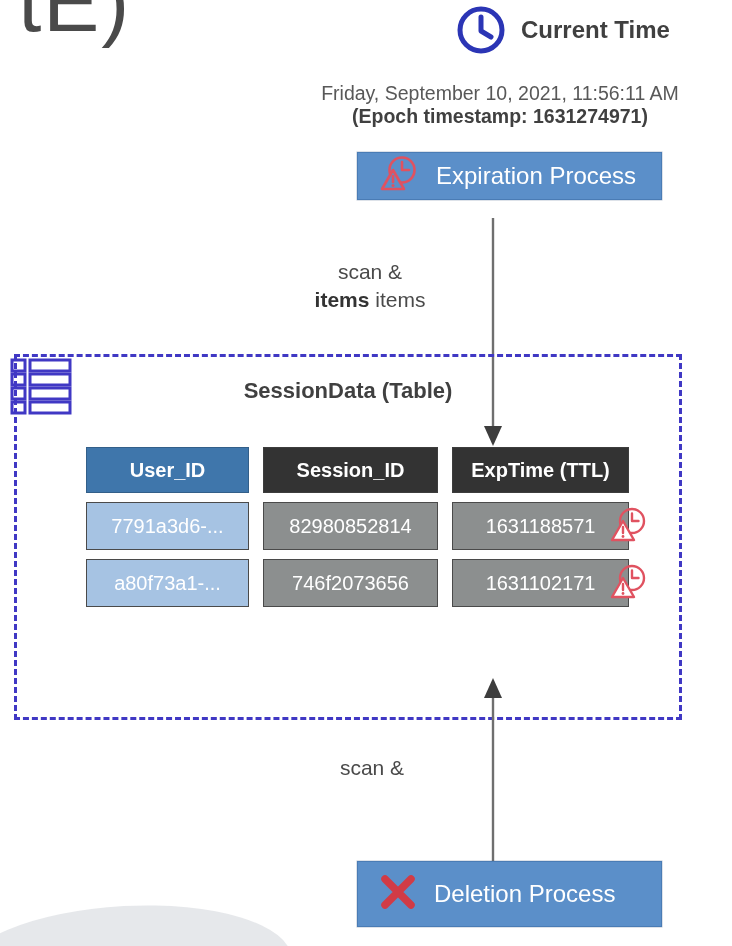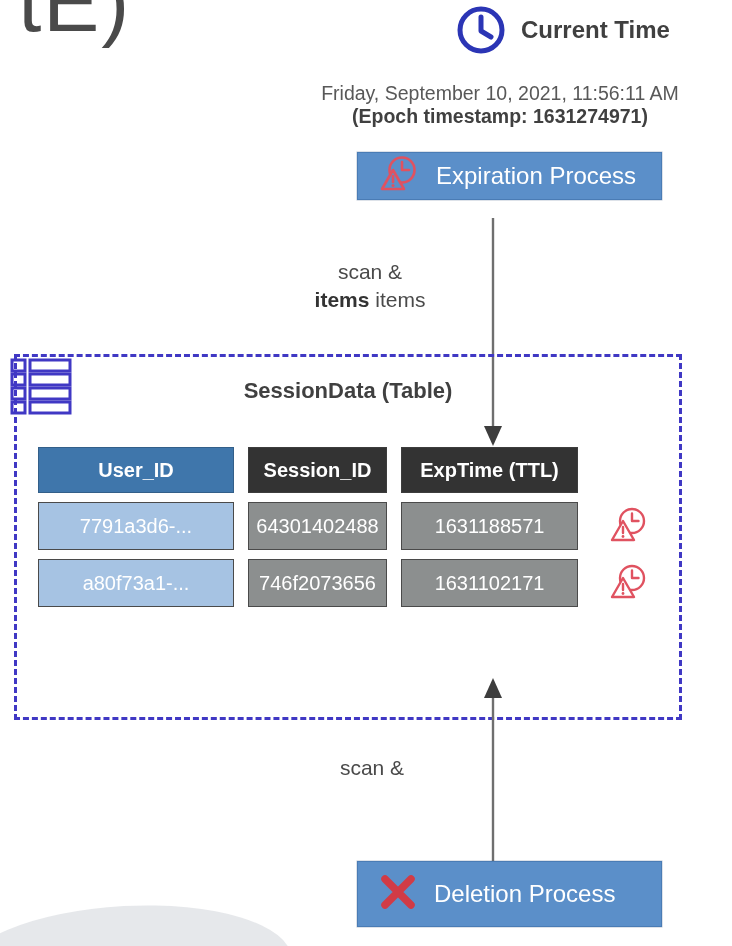--- a/index.html
+++ b/index.html
@@ -88,7 +88,7 @@
     color: #ffffff; font-size: 20px; height: 48px;
     border: 1px solid #3d3d3d;
   }
-  .c-user { width: 196px; }
+  .c-user { width: 163px; margin-left: 48px; }
   .c-sess { width: 139px; }
   .c-exp  { width: 177px; }
   .hdr { font-weight: bold; height: 46px; }

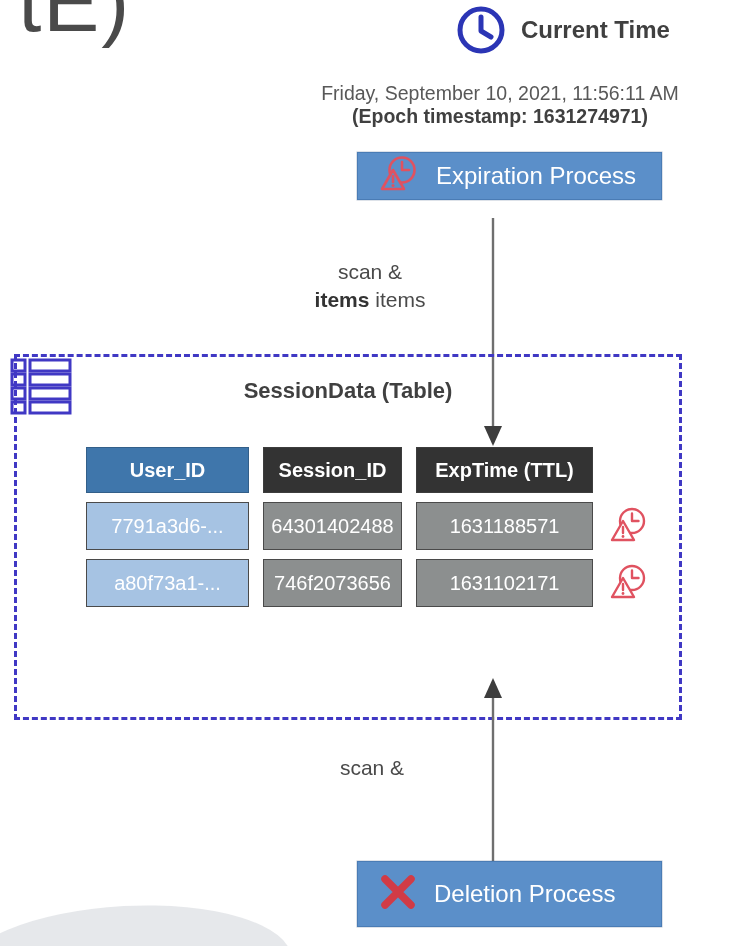--- a/index.html
+++ b/index.html
@@ -89,7 +89,7 @@
     border: 1px solid #3d3d3d;
   }
   .c-user { width: 163px; margin-left: 48px; }
-  .c-sess { width: 139px; }
+  .c-sess { width: 175px; }
   .c-exp  { width: 177px; }
   .hdr { font-weight: bold; height: 46px; }
   .hdr.c-user { background: #3f76ab; border-color:#335f89; }

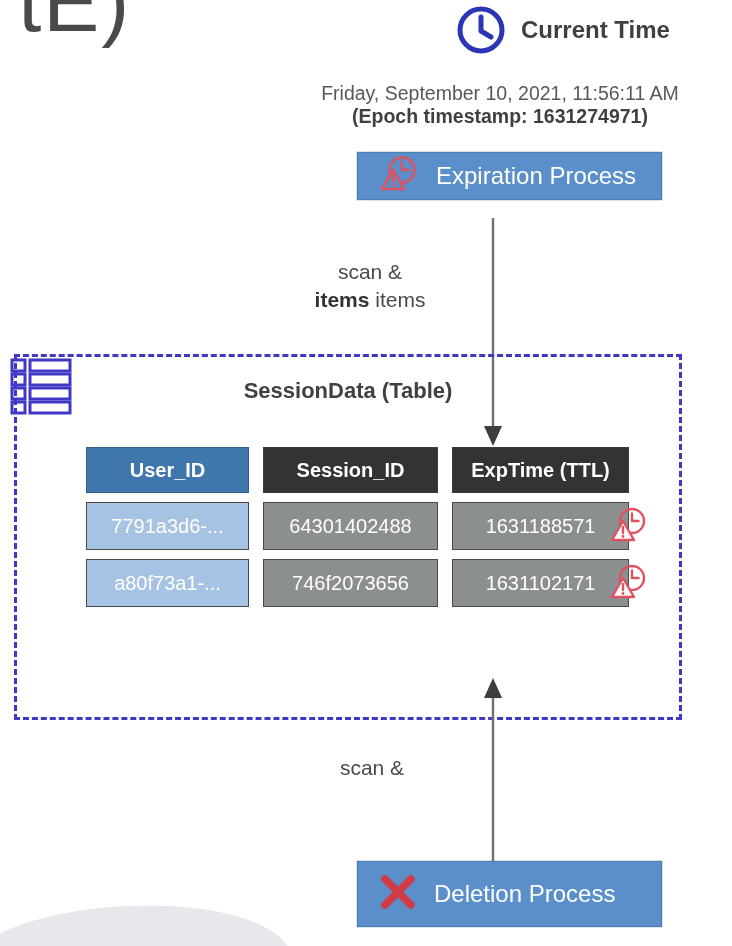--- a/index.html
+++ b/index.html
@@ -177,7 +177,7 @@
 
     <div class="tbl-row">
       <div class="cell body c-user">7791a3d6-...</div>
-      <div class="cell body c-sess">64301402488</div>
+      <div class="cell body c-sess">82980852814</div>
       <div class="cell body c-exp">1631188571</div>
       <span class="row-flag">
         <svg width="42" height="42" viewBox="0 0 42 42">

